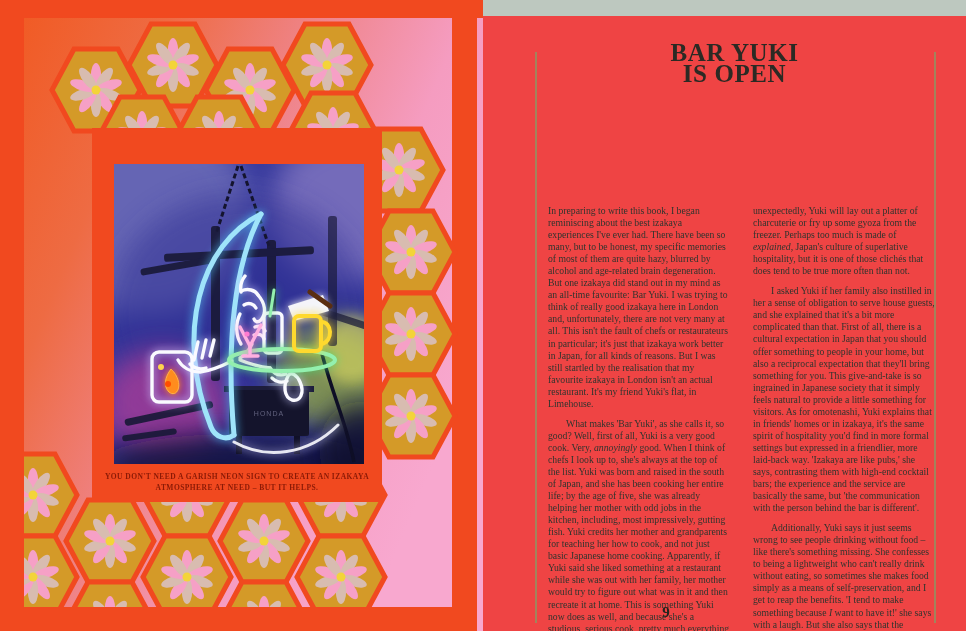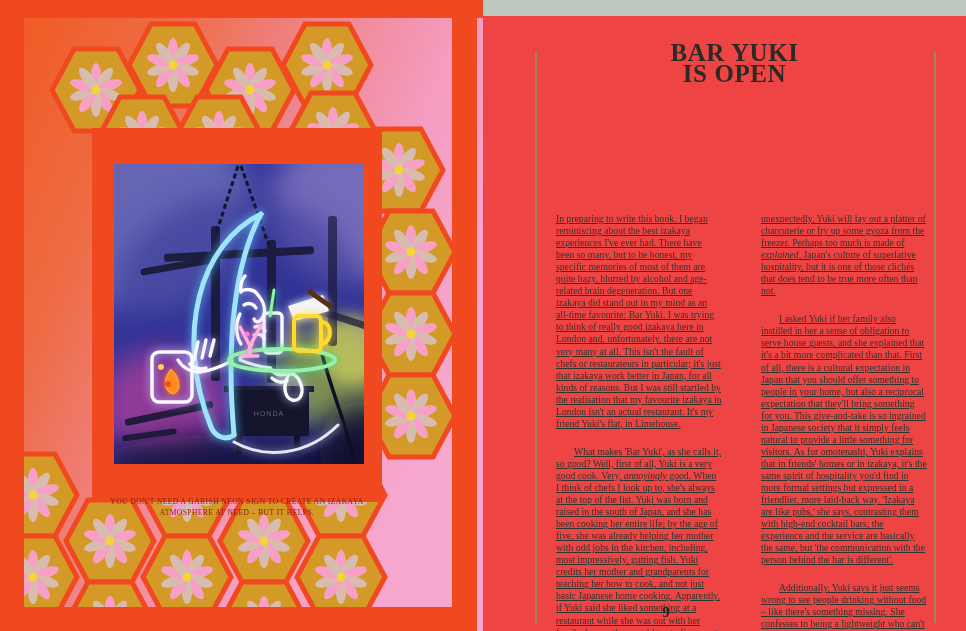--- a/index.html
+++ b/index.html
@@ -18,7 +18,7 @@
                  font-weight:bold;font-size:25px;line-height:21px;color:#2b2a24;letter-spacing:.6px;}
   .col{position:absolute;top:181px;width:198px;font-size:9.7px;line-height:12.05px;color:#30342e;}
   .col.c1{left:57px;} .col.c2{left:262px;}
-  .col p{margin:16px;text-decoration:underline;}
+  .col p{margin:8px;}
   .col p.indent{text-indent:18px;}
   .pageno{position:absolute;left:160px;top:588px;width:46px;text-align:center;
           font-weight:bold;font-size:15px;color:#22251e;}

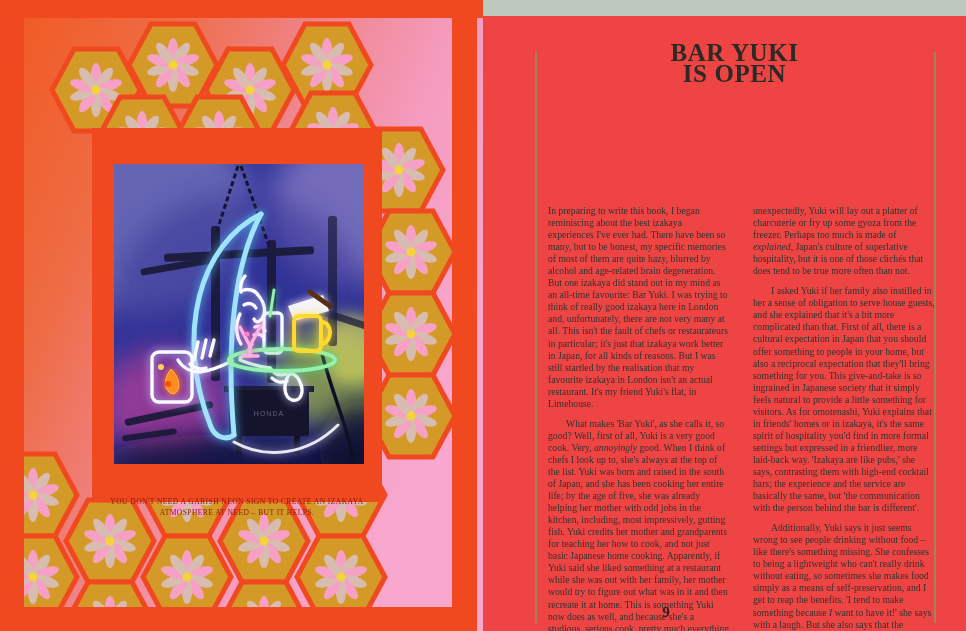--- a/index.html
+++ b/index.html
@@ -8,8 +8,8 @@
   .page-left{position:absolute;left:0;top:0;width:483px;height:631px;}
   .page-left svg.art{position:absolute;left:0;top:0;}
   .photo{position:absolute;left:114px;top:164px;width:250px;height:300px;overflow:hidden;}
-  .caption{position:absolute;left:97px;top:496px;width:280px;text-align:center;
-           font-weight:normal;font-size:7.5px;line-height:11px;color:#8a1a06;letter-spacing:.45px;}
+  .caption{position:absolute;left:97px;top:471px;width:280px;text-align:center;
+           font-weight:bold;font-size:7.5px;line-height:11px;color:#8a1a06;letter-spacing:.45px;}
   
   .page-right{position:absolute;left:483px;top:16px;width:483px;height:631px;background:#ef4444;}
   .vrule{position:absolute;top:36px;width:2px;height:571px;background:#a3835c;}

